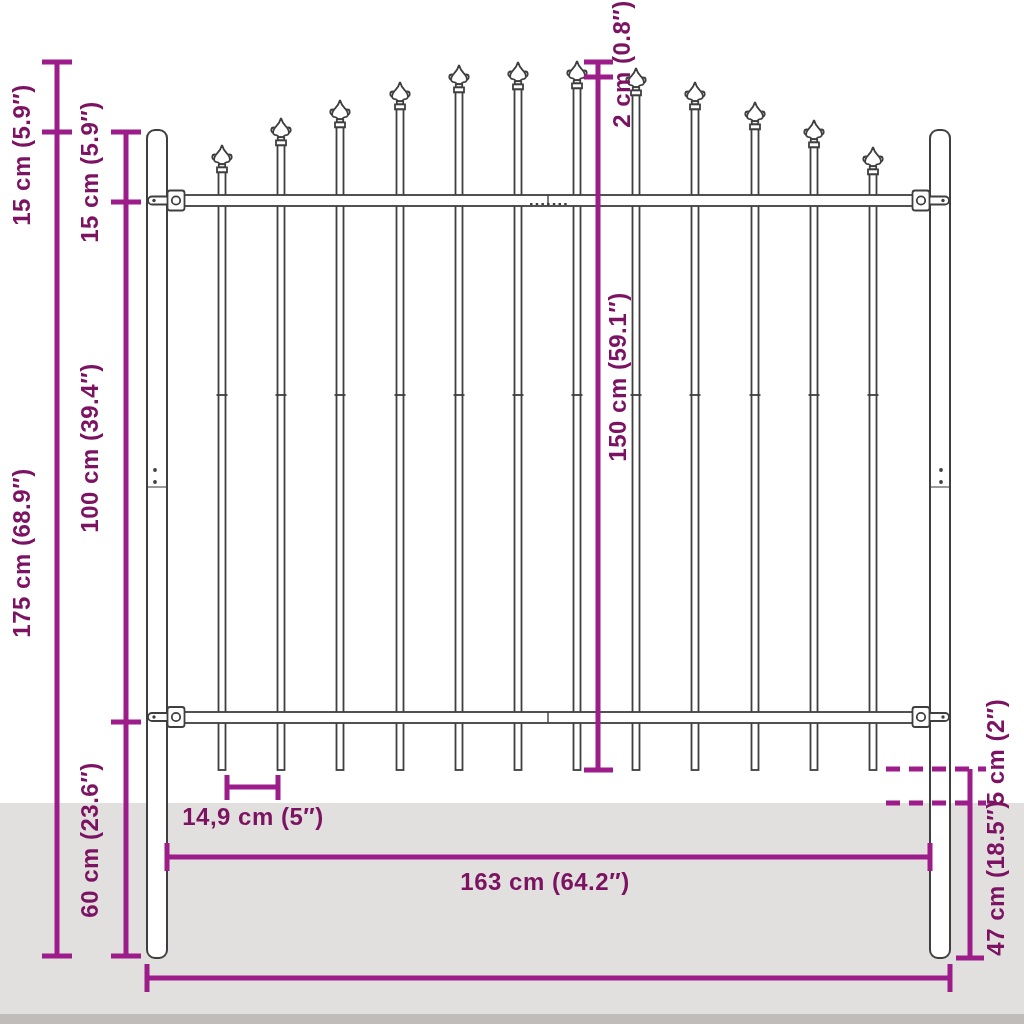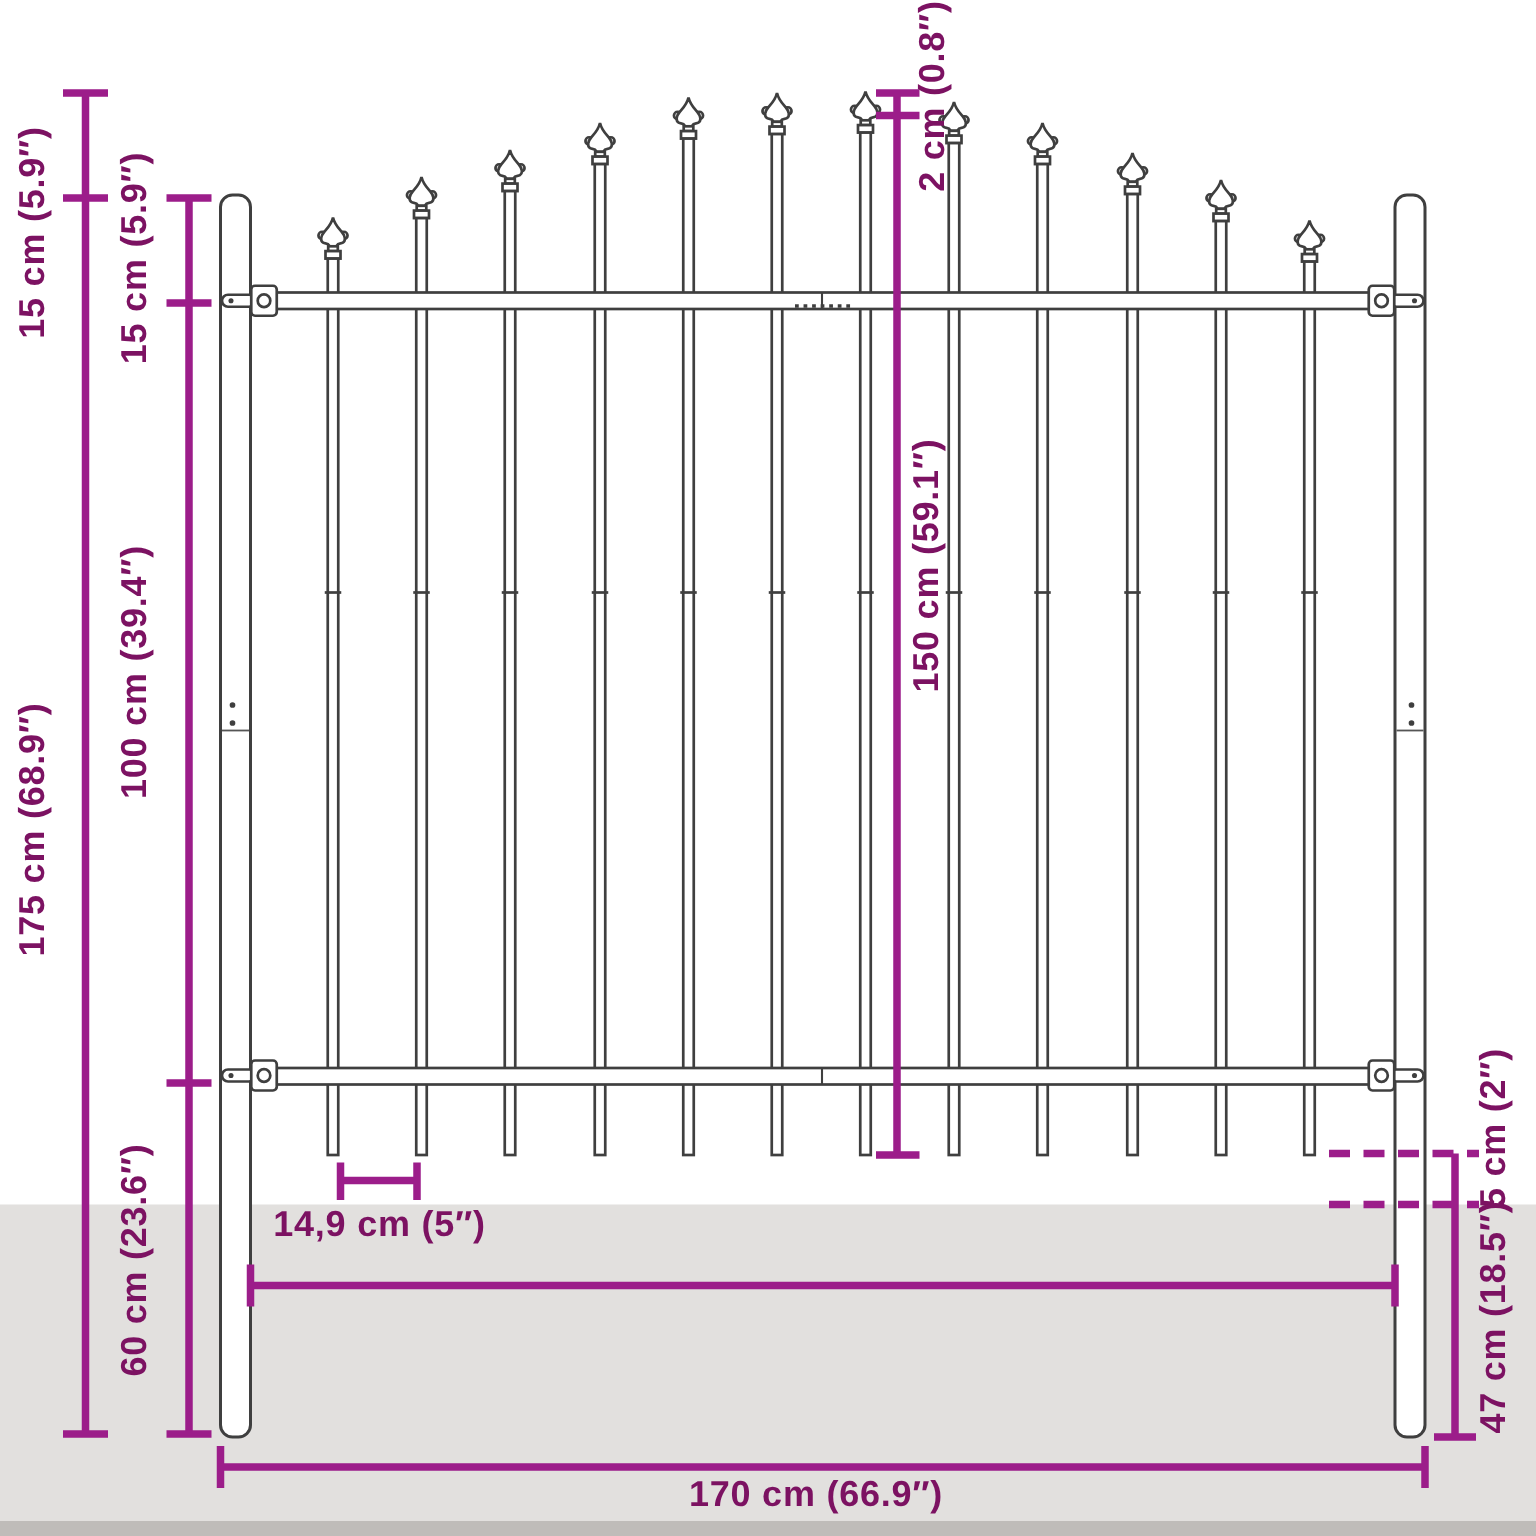--- a/index.html
+++ b/index.html
@@ -211,6 +211,7 @@
   <div class="dim-label rot" style="left:622px;top:64px">2 cm (0.8″)</div>
   <div class="dim-label rot" style="left:618px;top:377px">150 cm (59.1″)</div>
   <div class="dim-label" style="left:253px;top:817px">14,9 cm (5″)</div>
+  <div class="dim-label" style="left:545px;top:882px">163 cm (64.2″)</div>
   <div class="dim-label" style="left:544px;top:997px">170 cm (66.9″)</div>
   <div class="dim-label rot" style="left:996px;top:752px">5 cm (2″)</div>
   <div class="dim-label rot" style="left:996px;top:878px">47 cm (18.5″)</div>

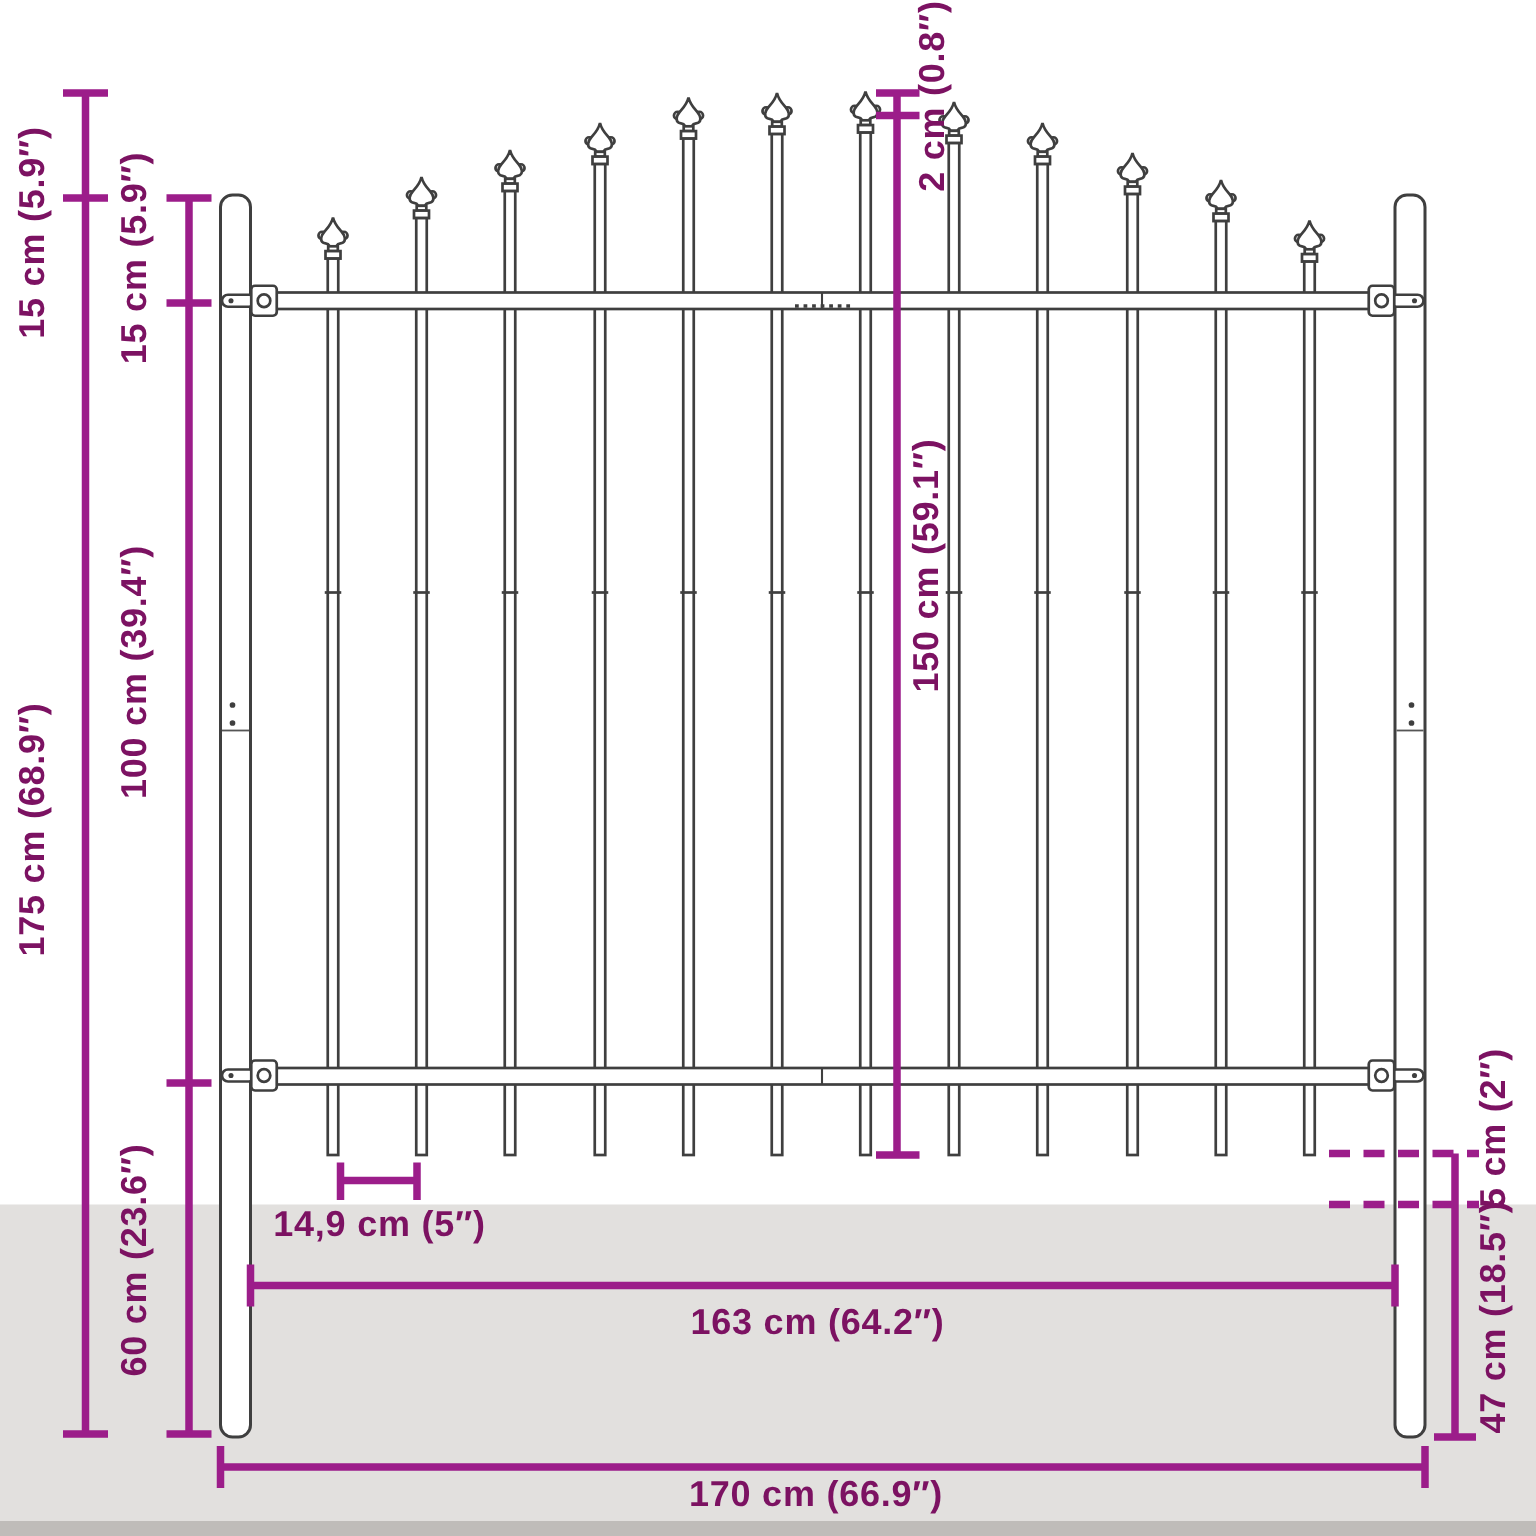--- a/index.html
+++ b/index.html
@@ -212,7 +212,6 @@
   <div class="dim-label rot" style="left:618px;top:377px">150 cm (59.1″)</div>
   <div class="dim-label" style="left:253px;top:817px">14,9 cm (5″)</div>
   <div class="dim-label" style="left:545px;top:882px">163 cm (64.2″)</div>
-  <div class="dim-label" style="left:544px;top:997px">170 cm (66.9″)</div>
   <div class="dim-label rot" style="left:996px;top:752px">5 cm (2″)</div>
   <div class="dim-label rot" style="left:996px;top:878px">47 cm (18.5″)</div>
 </div>

